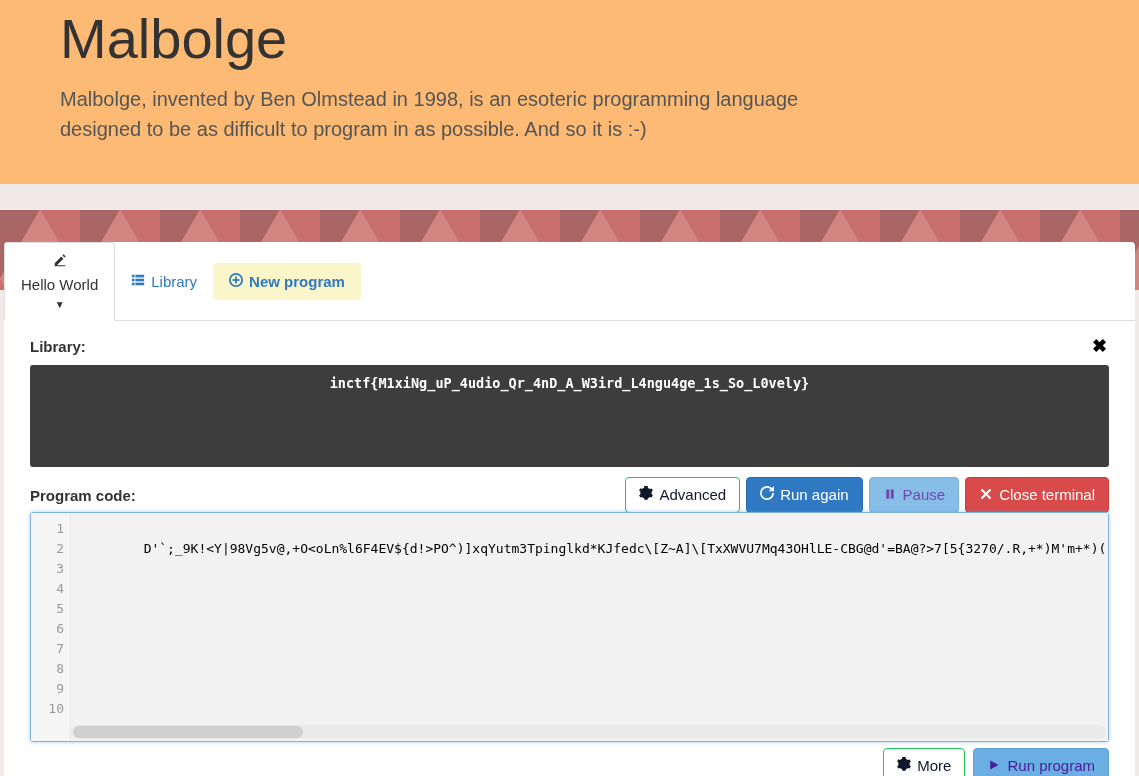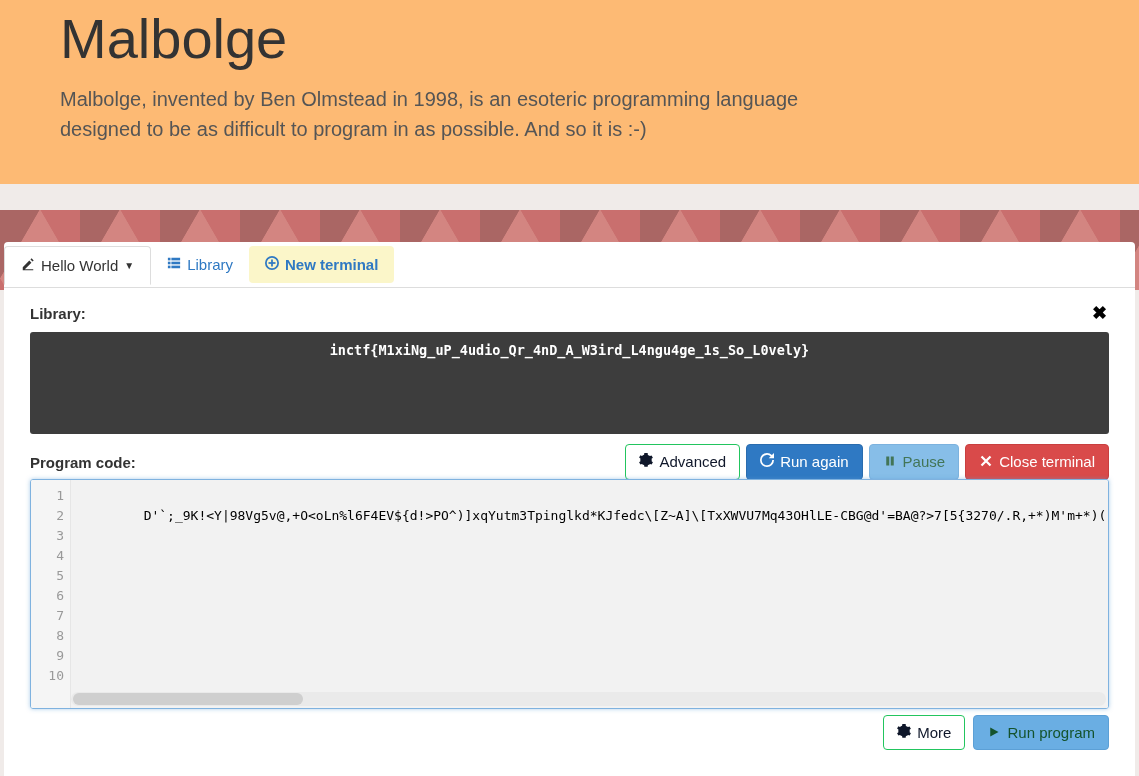--- a/index.html
+++ b/index.html
@@ -76,6 +76,7 @@
     border-bottom: 1px solid #fff;
     border-radius: 4px 4px 0 0;
     margin-bottom: -1px;
+    flex-direction: column;
   }
   .tab.new-program {
     background: #fbf6c9;

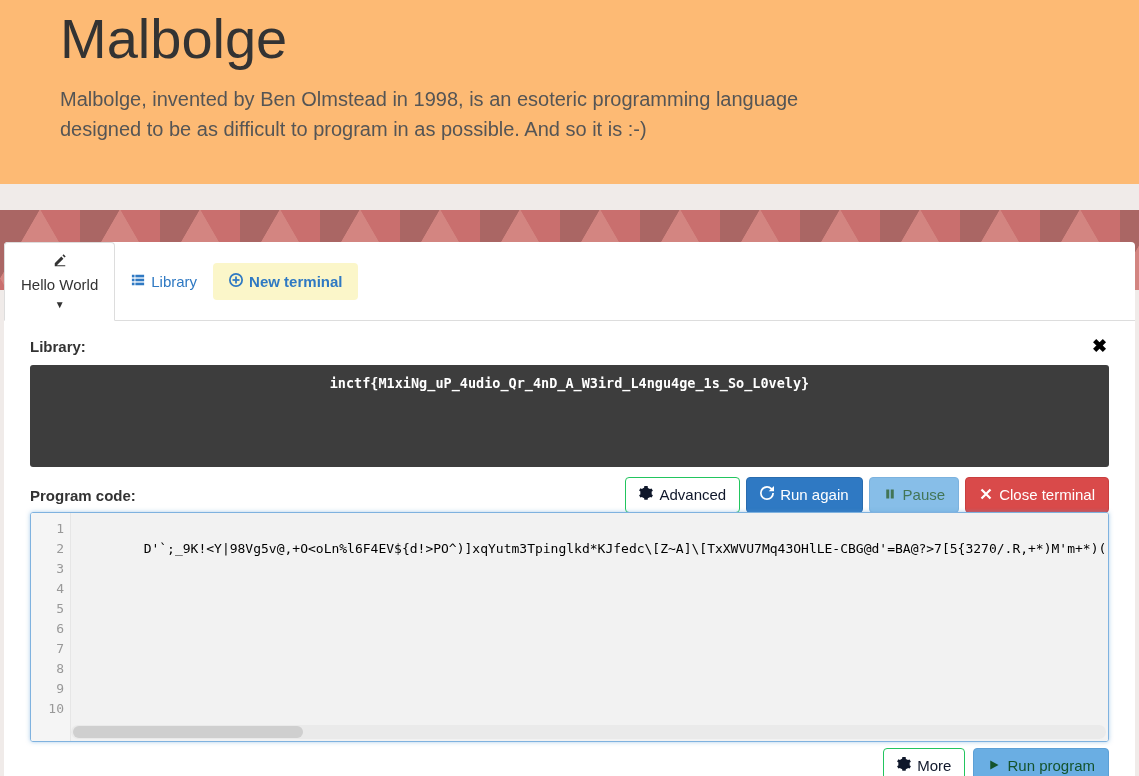--- a/index.html
+++ b/index.html
@@ -270,7 +270,7 @@
             <rect x="4" y="7" width="8" height="2"></rect>
           </svg>
       </span>
-      <span>New terminal</span>
+      <span>New program</span>
     </div>
   </div>
 

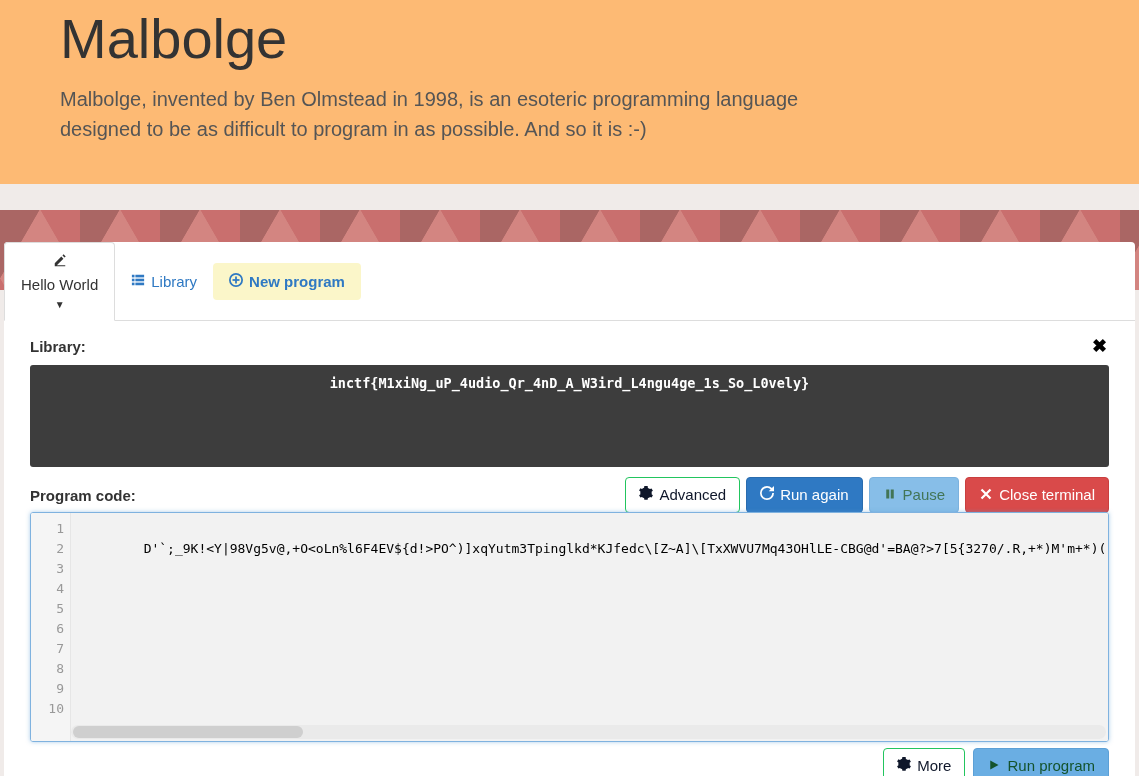--- a/index.html
+++ b/index.html
@@ -148,7 +148,7 @@
   .btn-info {
     background: #6aaee3;
     border-color: #5ca0d6;
-    color: #14532d;
+    color: #4c1d95;
   }
   .btn-info.disabled { opacity: 0.8; }
   .btn-danger {

